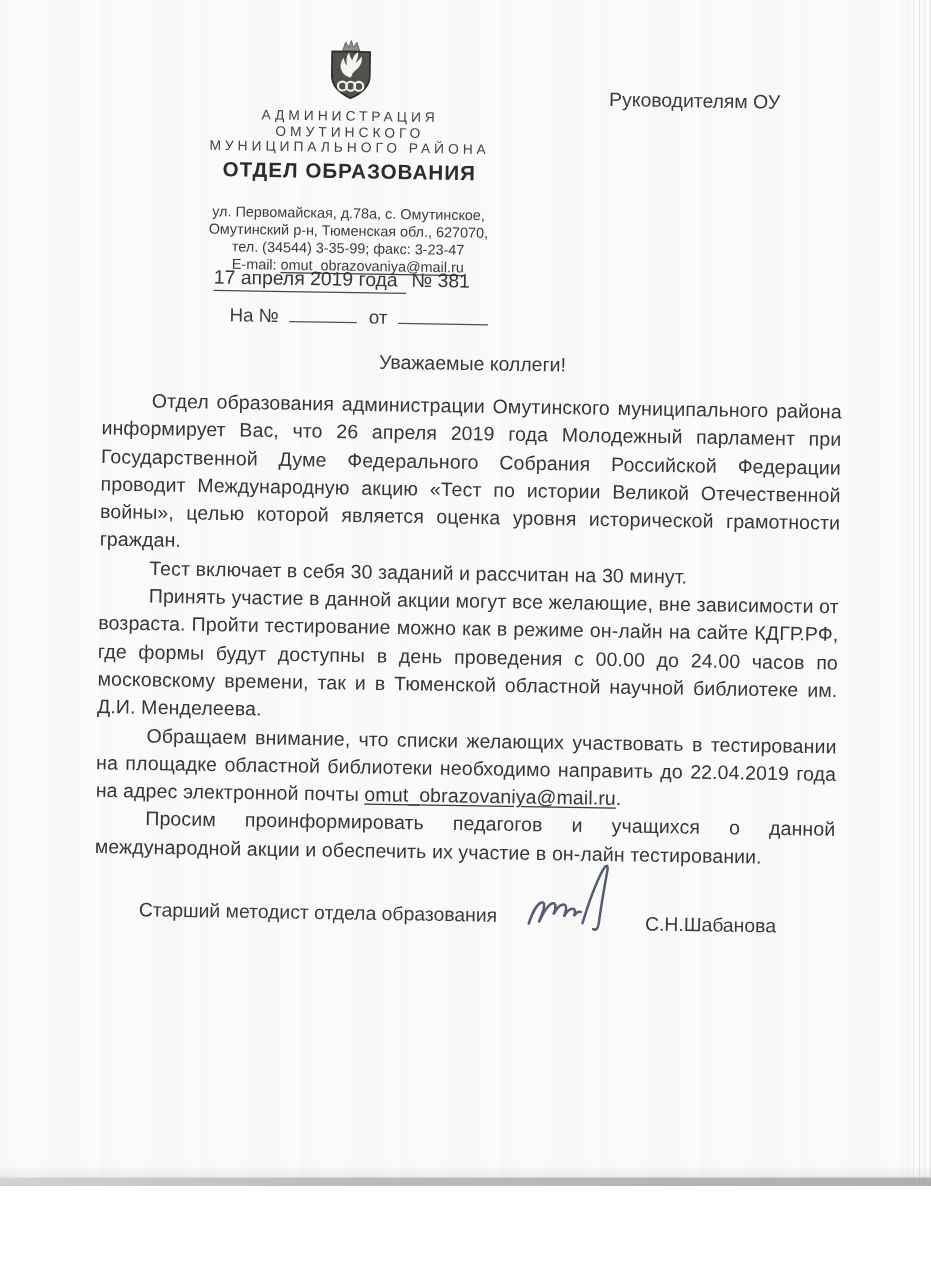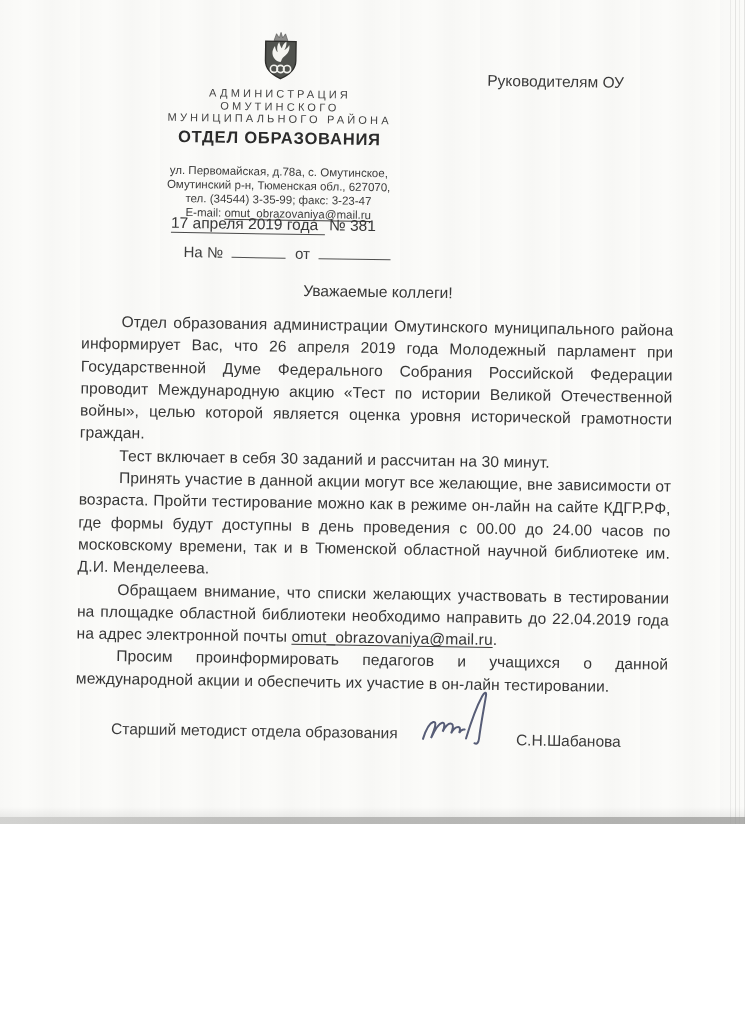--- a/index.html
+++ b/index.html
@@ -7,7 +7,7 @@
   .scan {
     position: relative;
     width: 745px;
-    height: 824px;
+    height: 949px;
     background: #fbfbf9;
     background-image:
       repeating-linear-gradient(to right,

